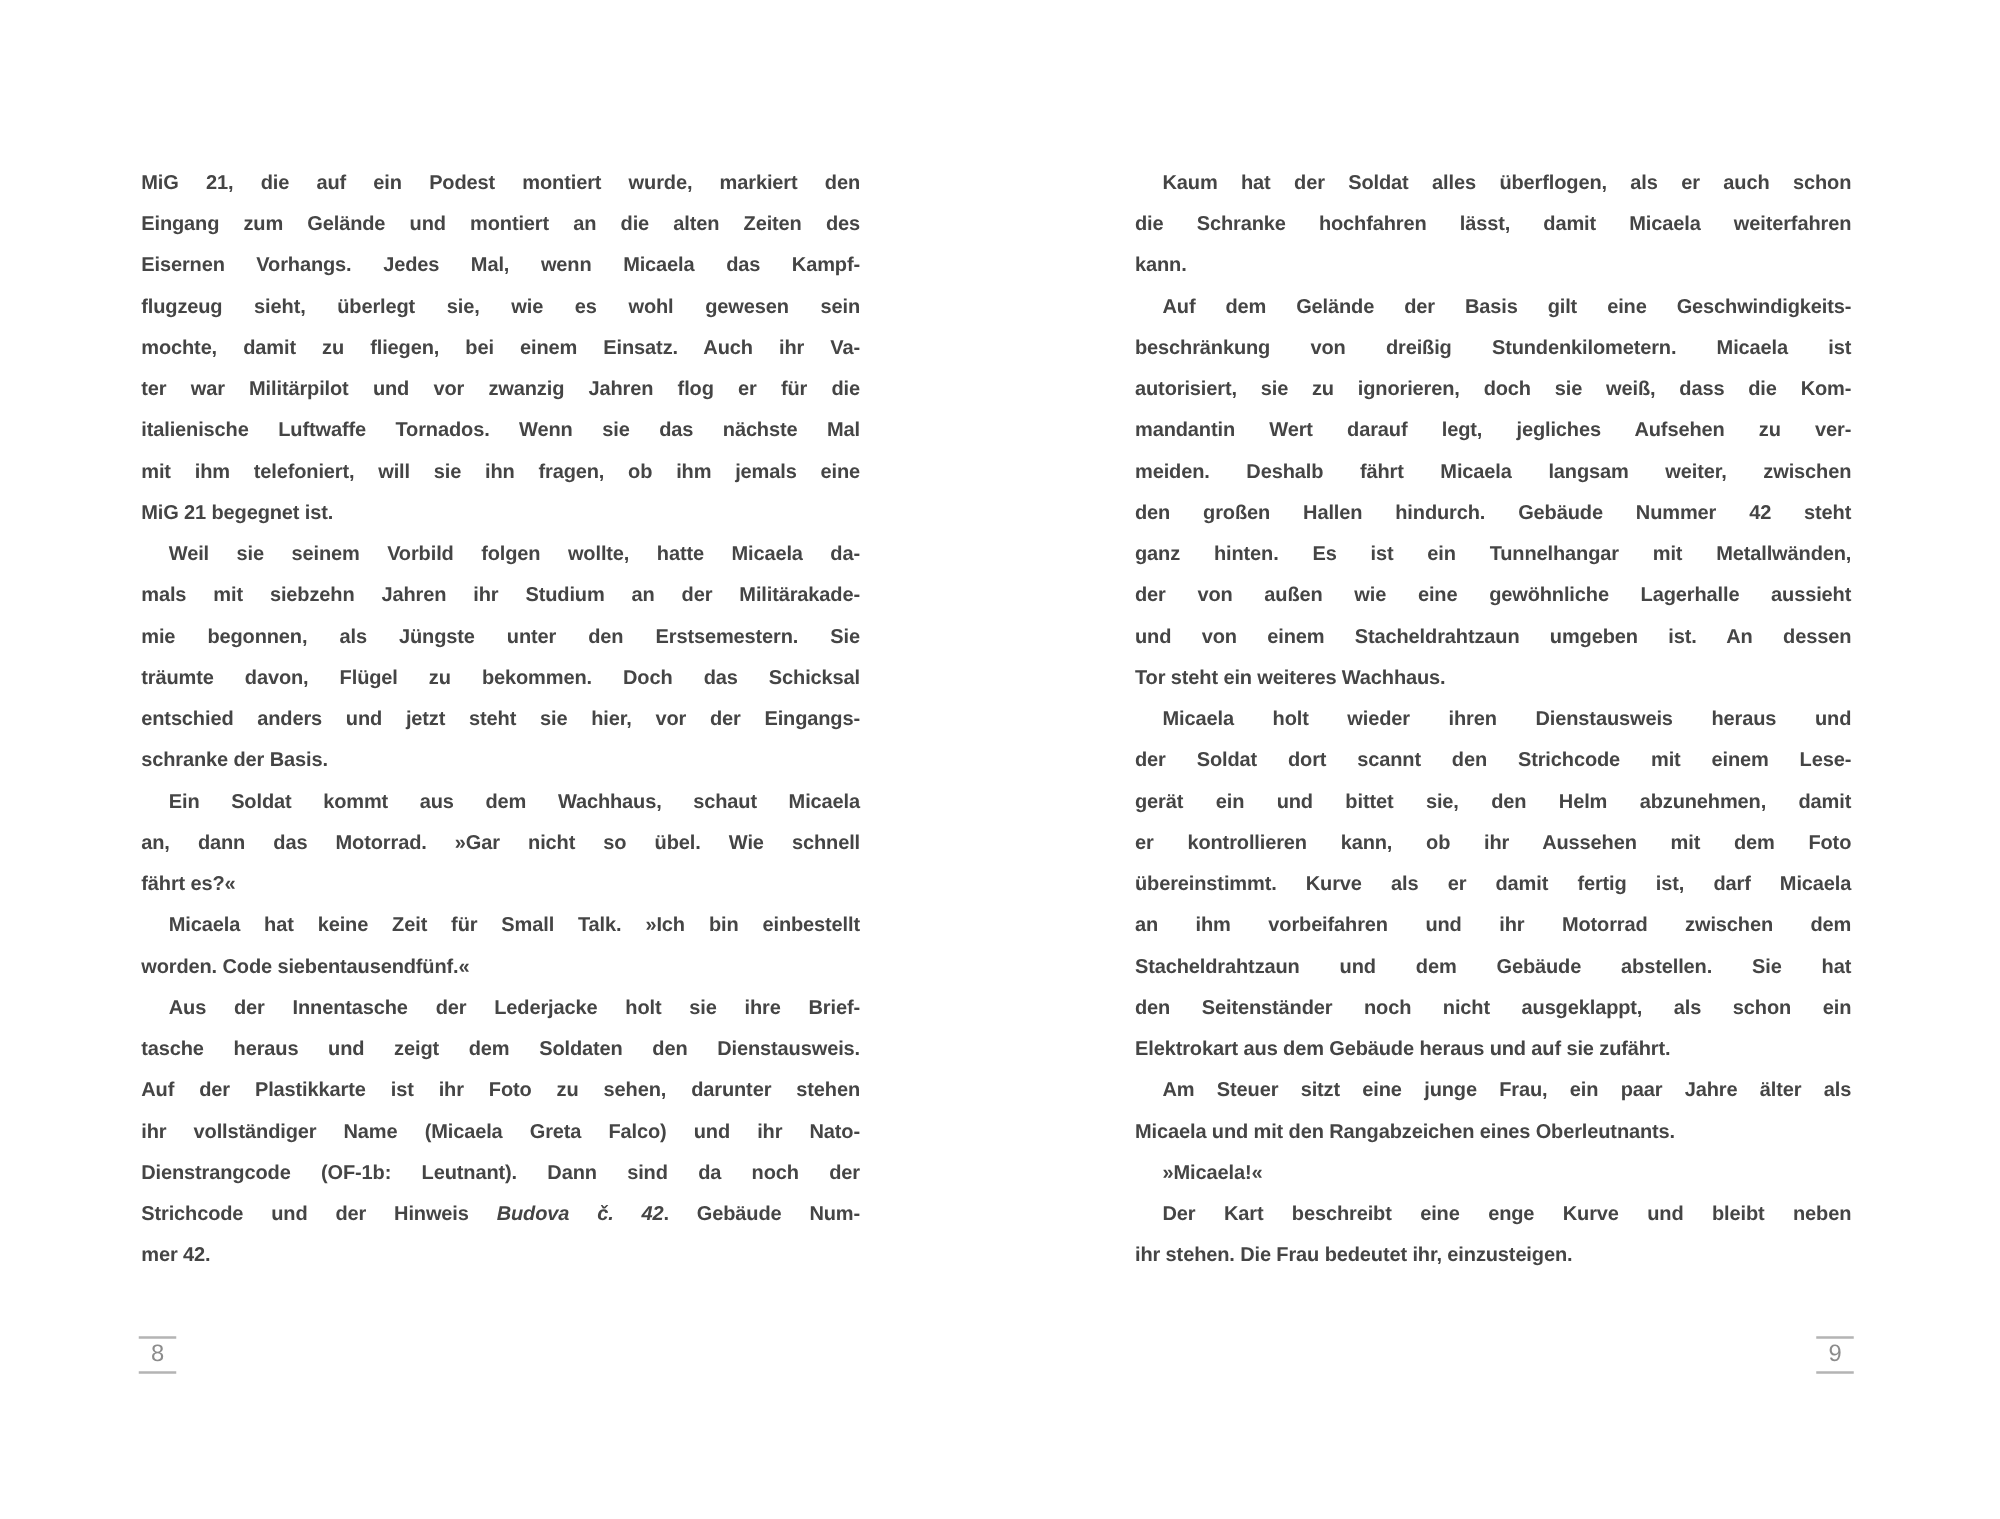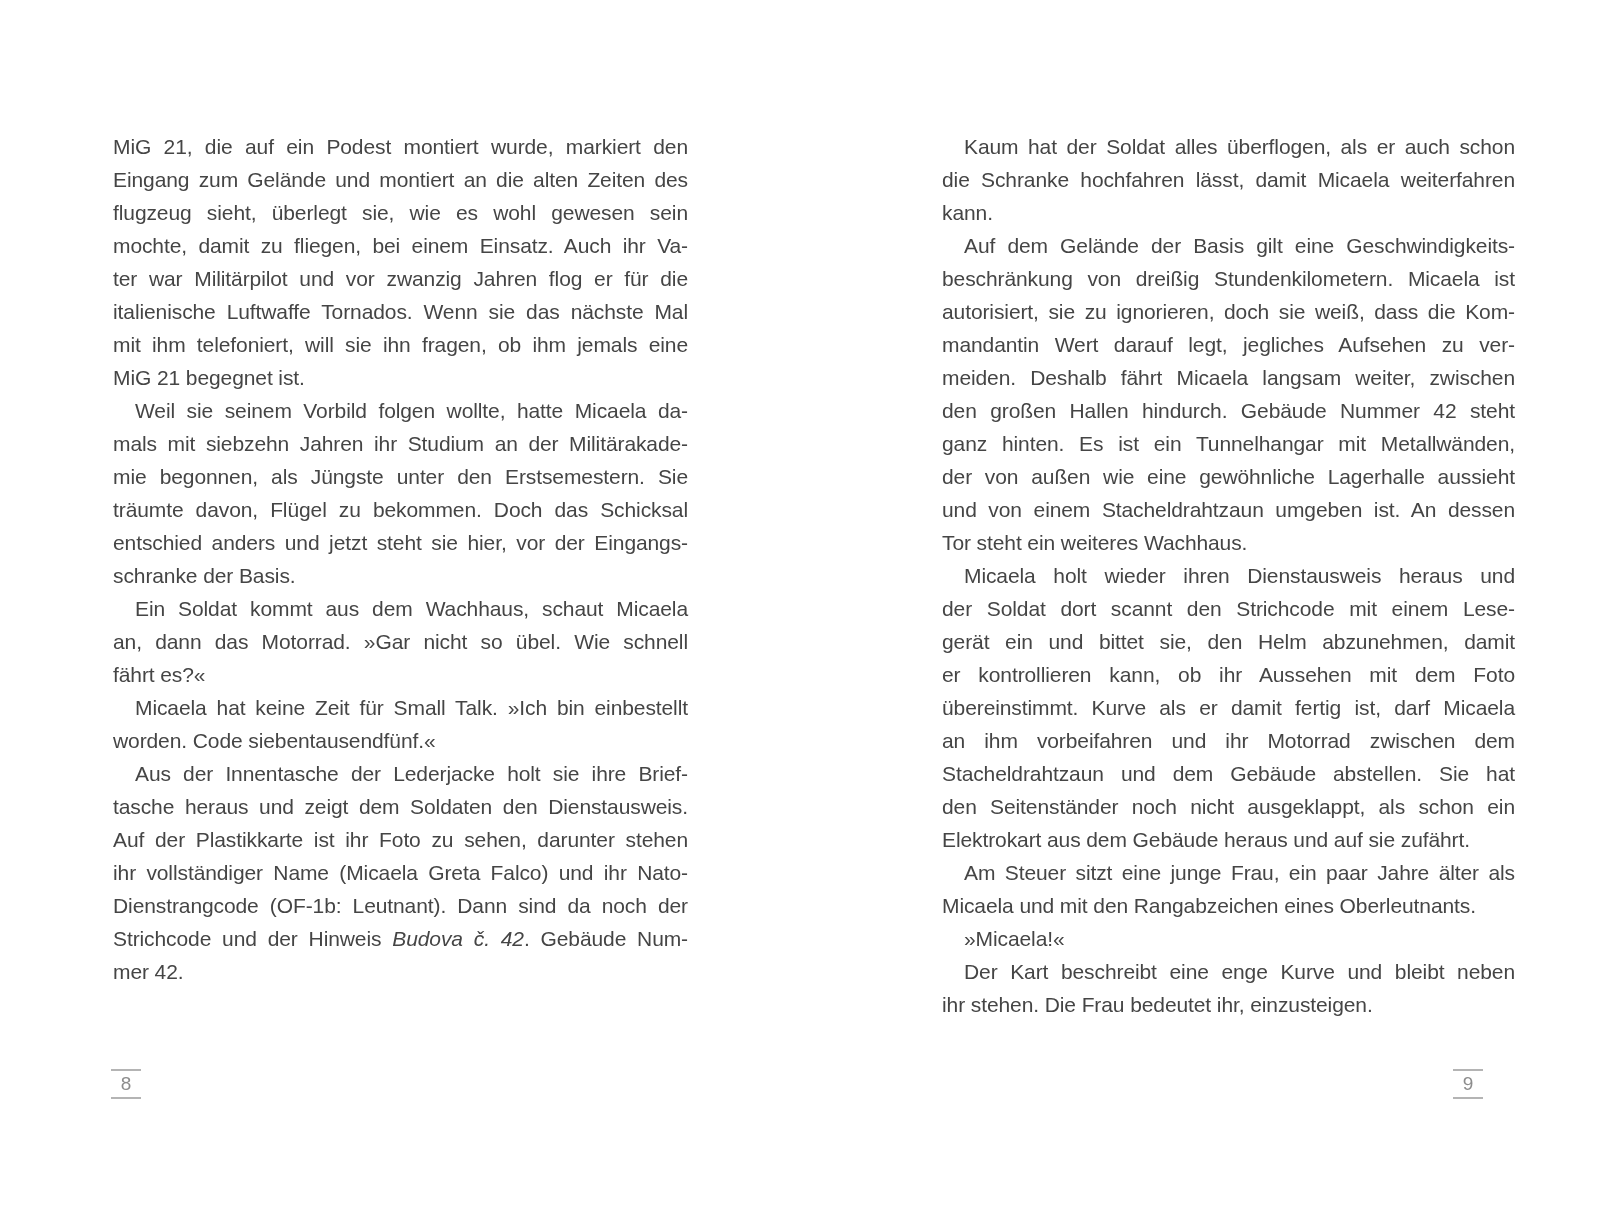--- a/index.html
+++ b/index.html
@@ -19,10 +19,10 @@
   .text-column {
     position: absolute;
     top: 130px;
-    font-size: 21px;
+    font-size: 16px;
     line-height: 33px;
     letter-spacing: -0.1px;
-    font-weight: 400;
+    font-weight: 700;
   }
   .text-column.left-col  { left: 113px; width: 575px; }
   .text-column.right-col { left: 942px; width: 573px; }

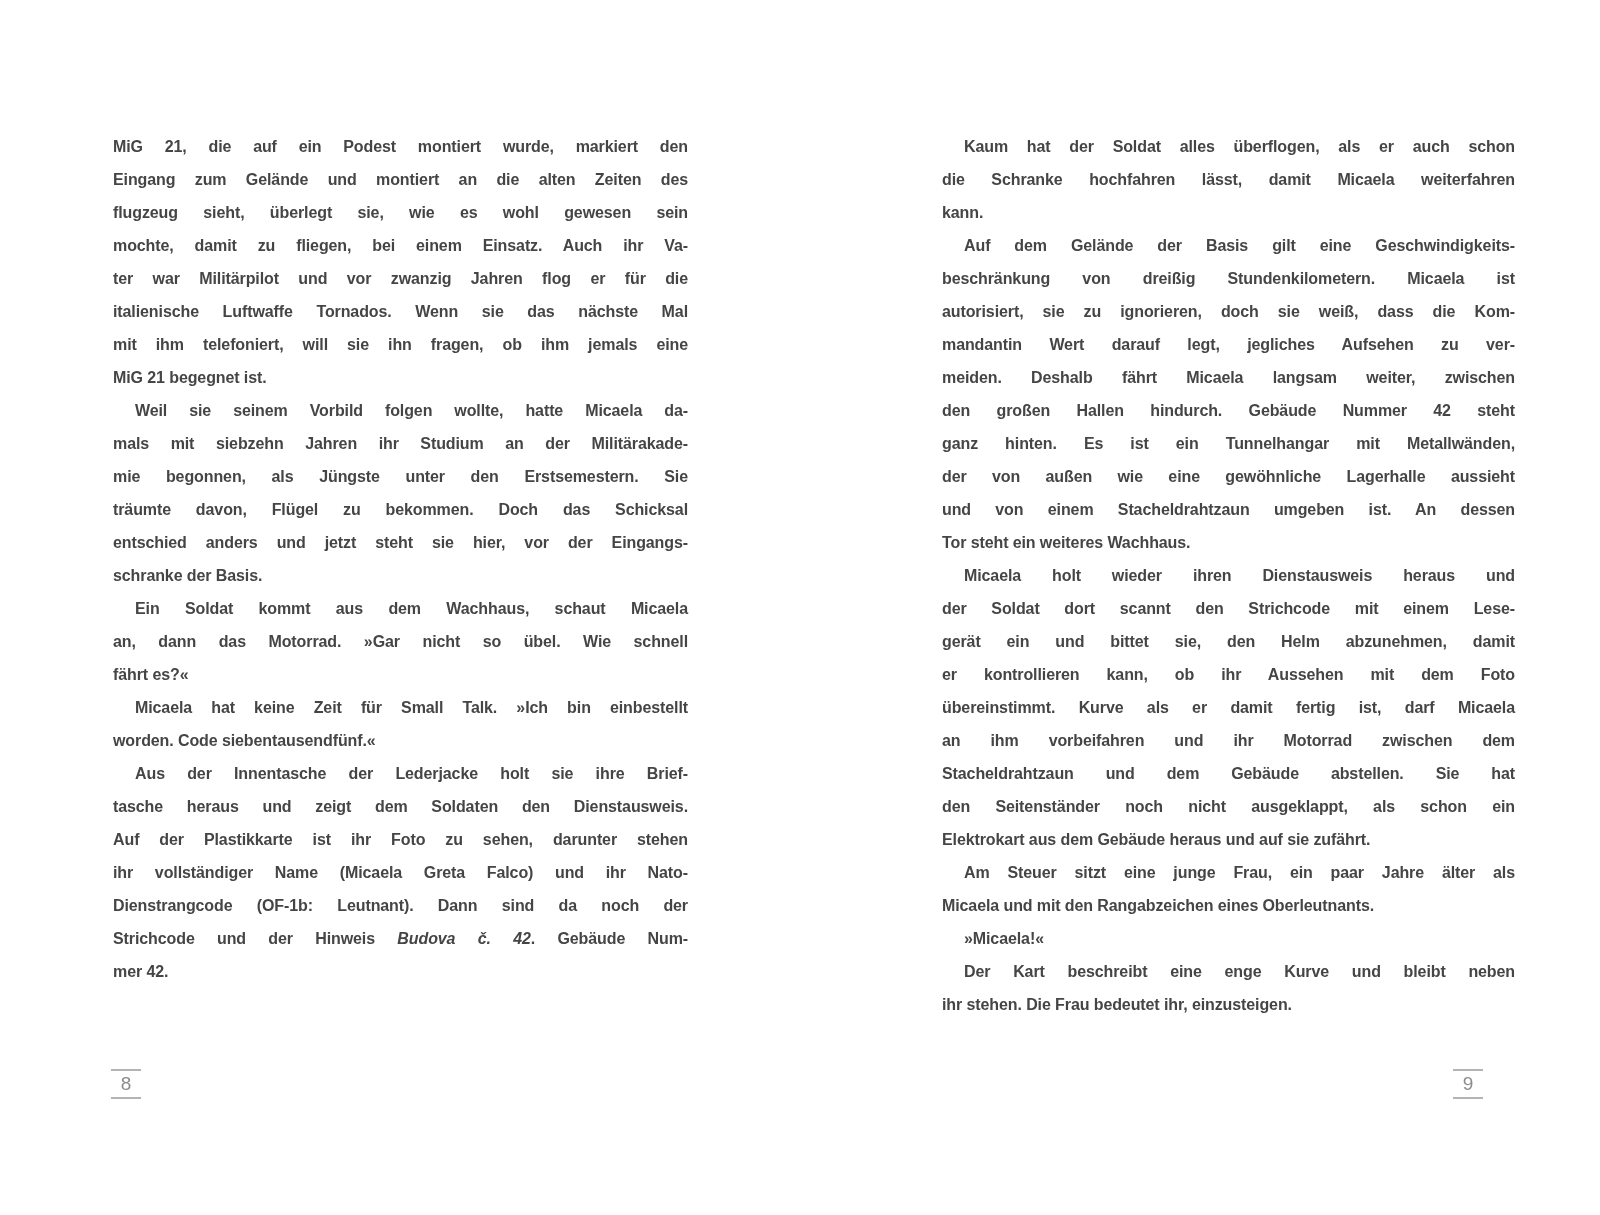--- a/index.html
+++ b/index.html
@@ -25,7 +25,7 @@
     font-weight: 700;
   }
   .text-column.left-col  { left: 113px; width: 575px; }
-  .text-column.right-col { left: 942px; width: 573px; }
+  .text-column.right-col { left: 908px; width: 573px; }
   .paragraph { margin: 0; padding: 0; }
   .line { height: 33px; white-space: normal; }
   .line.j {

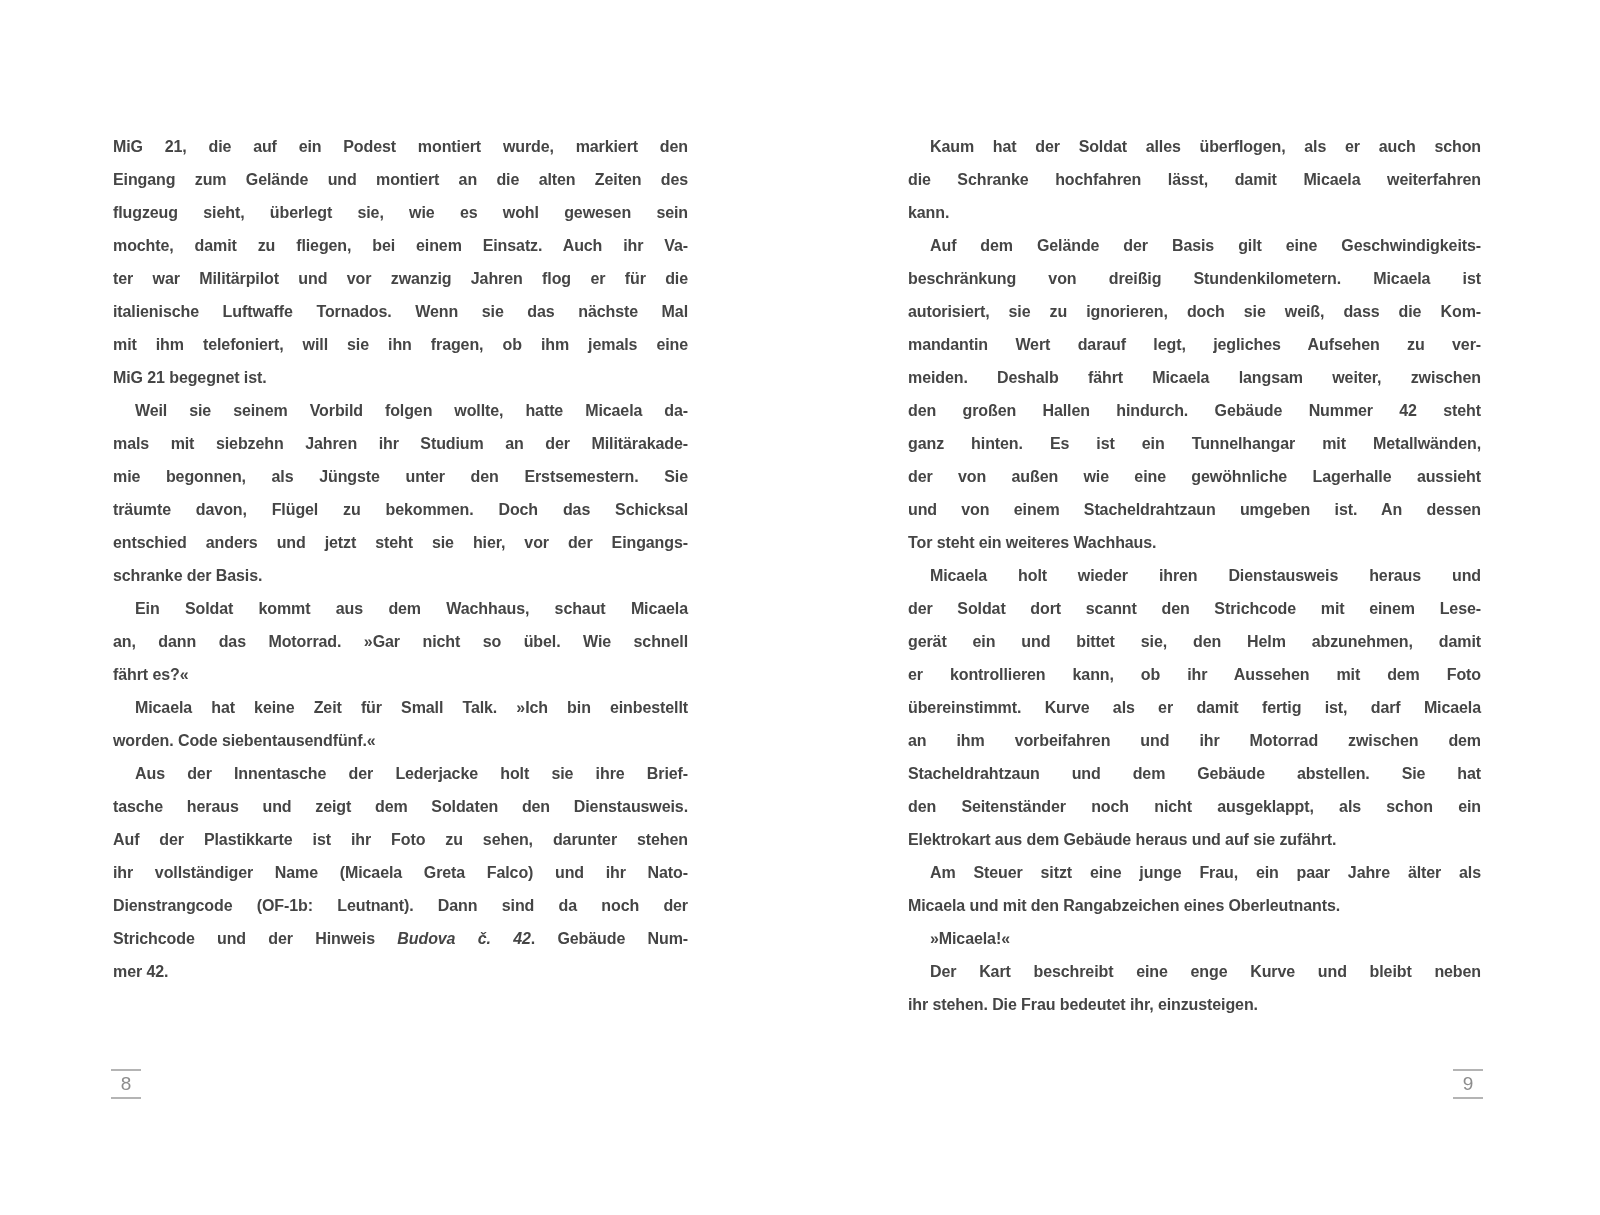--- a/index.html
+++ b/index.html
@@ -66,6 +66,7 @@
       <div class="paragraph">
         <div class="line j">MiG 21, die auf ein Podest montiert wurde, markiert den</div>
         <div class="line j">Eingang zum Gelände und montiert an die alten Zeiten des</div>
+        <div class="line j">Eisernen Vorhangs. Jedes Mal, wenn Micaela das Kampf-</div>
         <div class="line j">flugzeug sieht, überlegt sie, wie es wohl gewesen sein</div>
         <div class="line j">mochte, damit zu fliegen, bei einem Einsatz. Auch ihr Va-</div>
         <div class="line j">ter war Militärpilot und vor zwanzig Jahren flog er für die</div>

